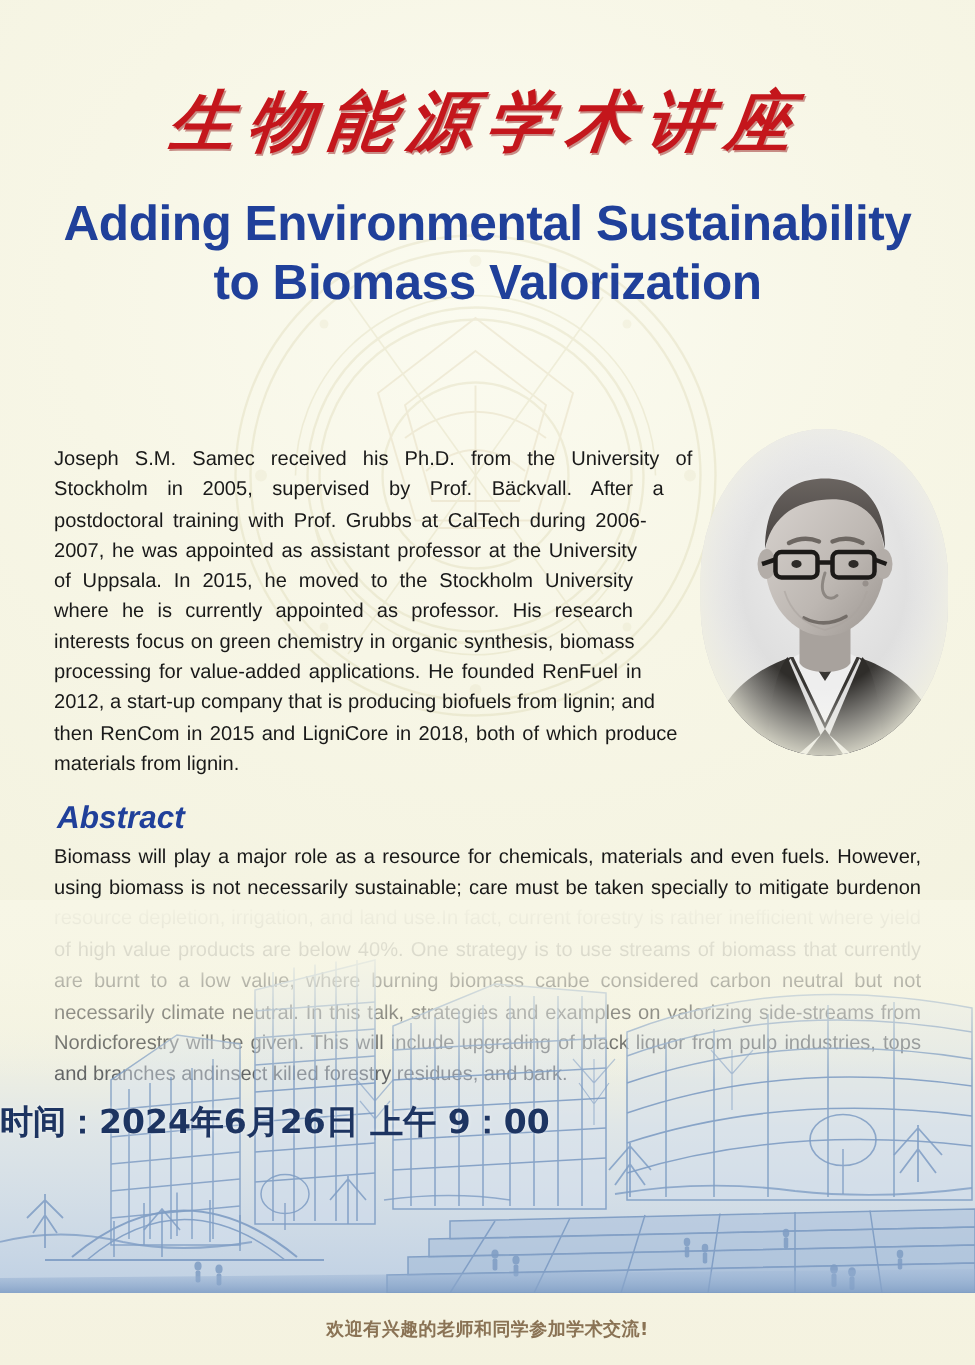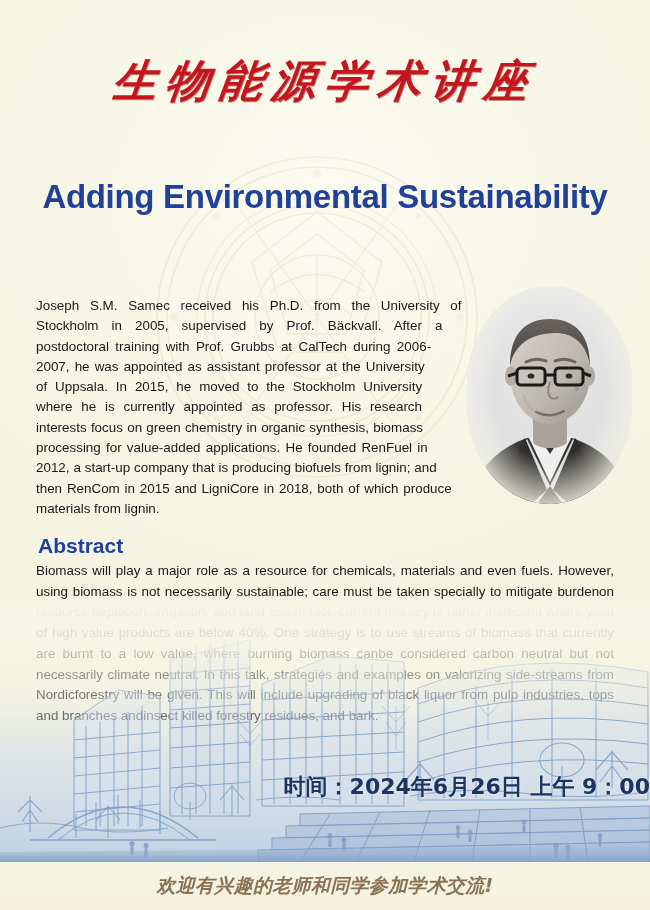--- a/index.html
+++ b/index.html
@@ -52,7 +52,6 @@
     font-weight:bold;
     color:#20409a;
     letter-spacing:-.3px;
-    margin-top:48px;
   }
 
   .speaker{

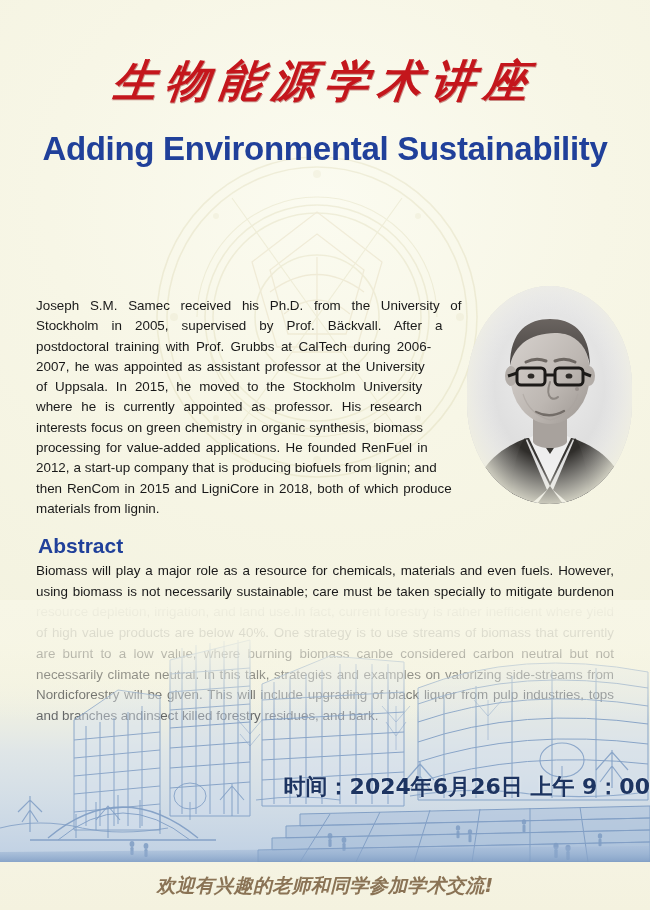--- a/index.html
+++ b/index.html
@@ -166,6 +166,7 @@
 
   <div class="en-title">
     <div>Adding Environmental Sustainability</div>
+    <div>to Biomass Valorization</div>
   </div>
 
 

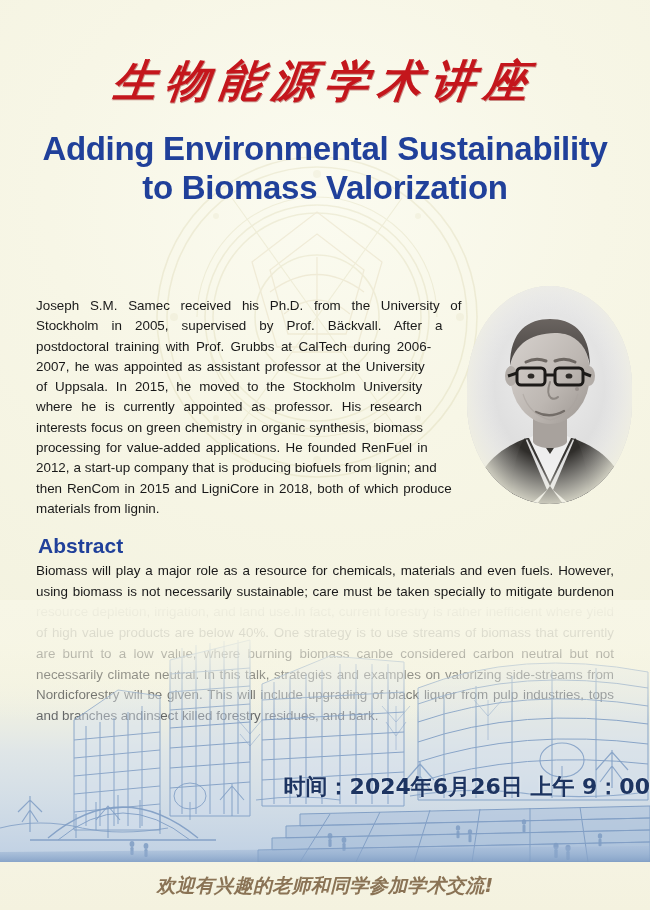--- a/index.html
+++ b/index.html
@@ -88,7 +88,7 @@
 
   .abs-head{
     position:absolute;left:38px;top:534px;
-    font-size:21px;font-weight:bold;
+    font-size:21px;font-weight:bold;font-style:italic;
     color:#20409a;
   }
   .abstract{

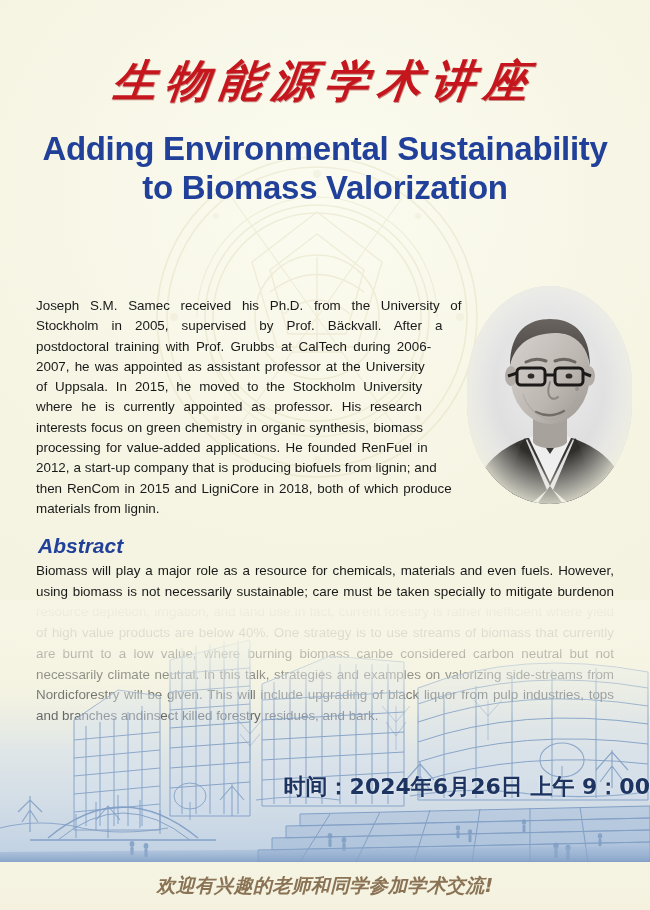--- a/index.html
+++ b/index.html
@@ -99,8 +99,8 @@
 
   
   .when{
-    position:absolute;left:0;right:0;top:771px;
-    text-align:right;
+    position:absolute;left:0;right:0;top:733px;
+    text-align:left;
     font-family:"DejaVu Sans", sans-serif;
     font-size:22px;font-weight:bold;line-height:1.42;
     color:#1d3461;

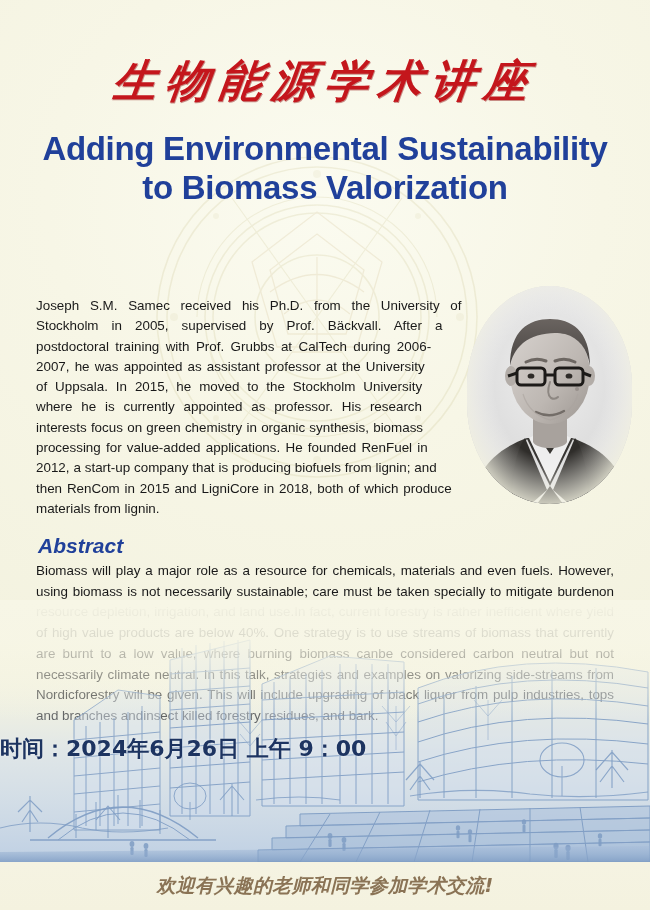--- a/index.html
+++ b/index.html
@@ -116,9 +116,8 @@
   }
   .footer span{
     font-family:"DejaVu Sans", sans-serif;
-    font-size:19px;font-weight:bold;color:#8a7355;
+    font-size:12px;font-weight:bold;color:#8a7355;
     letter-spacing:.3px;
-    font-style:italic;
   }
 </style>
 </head>

